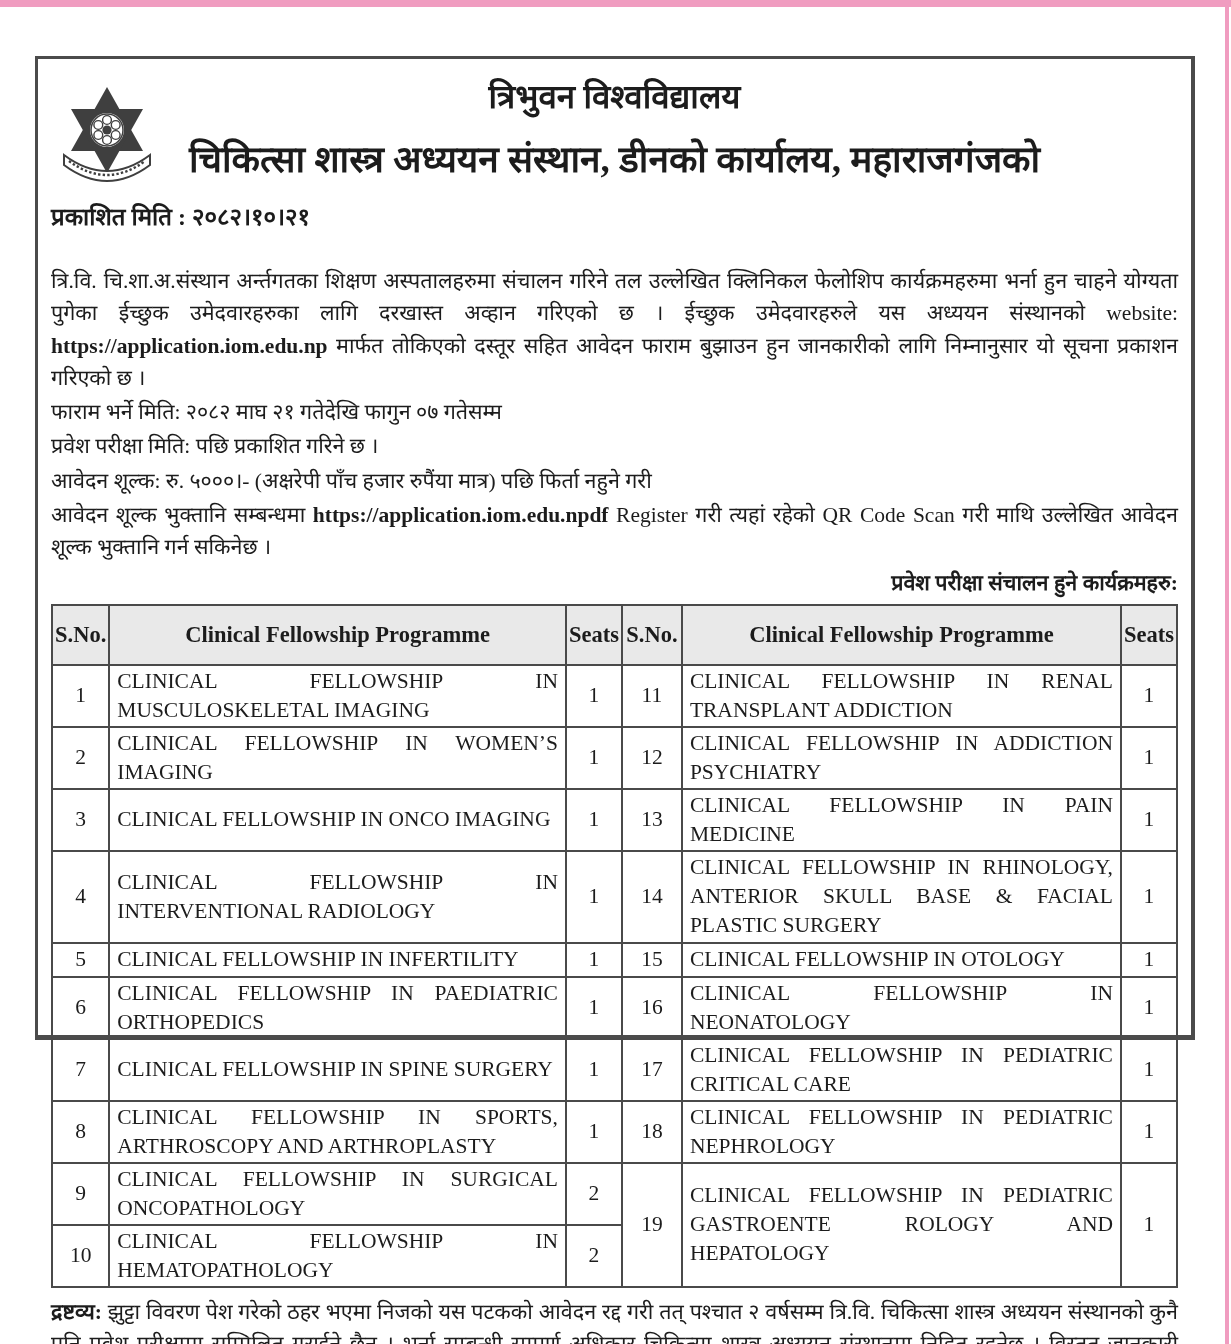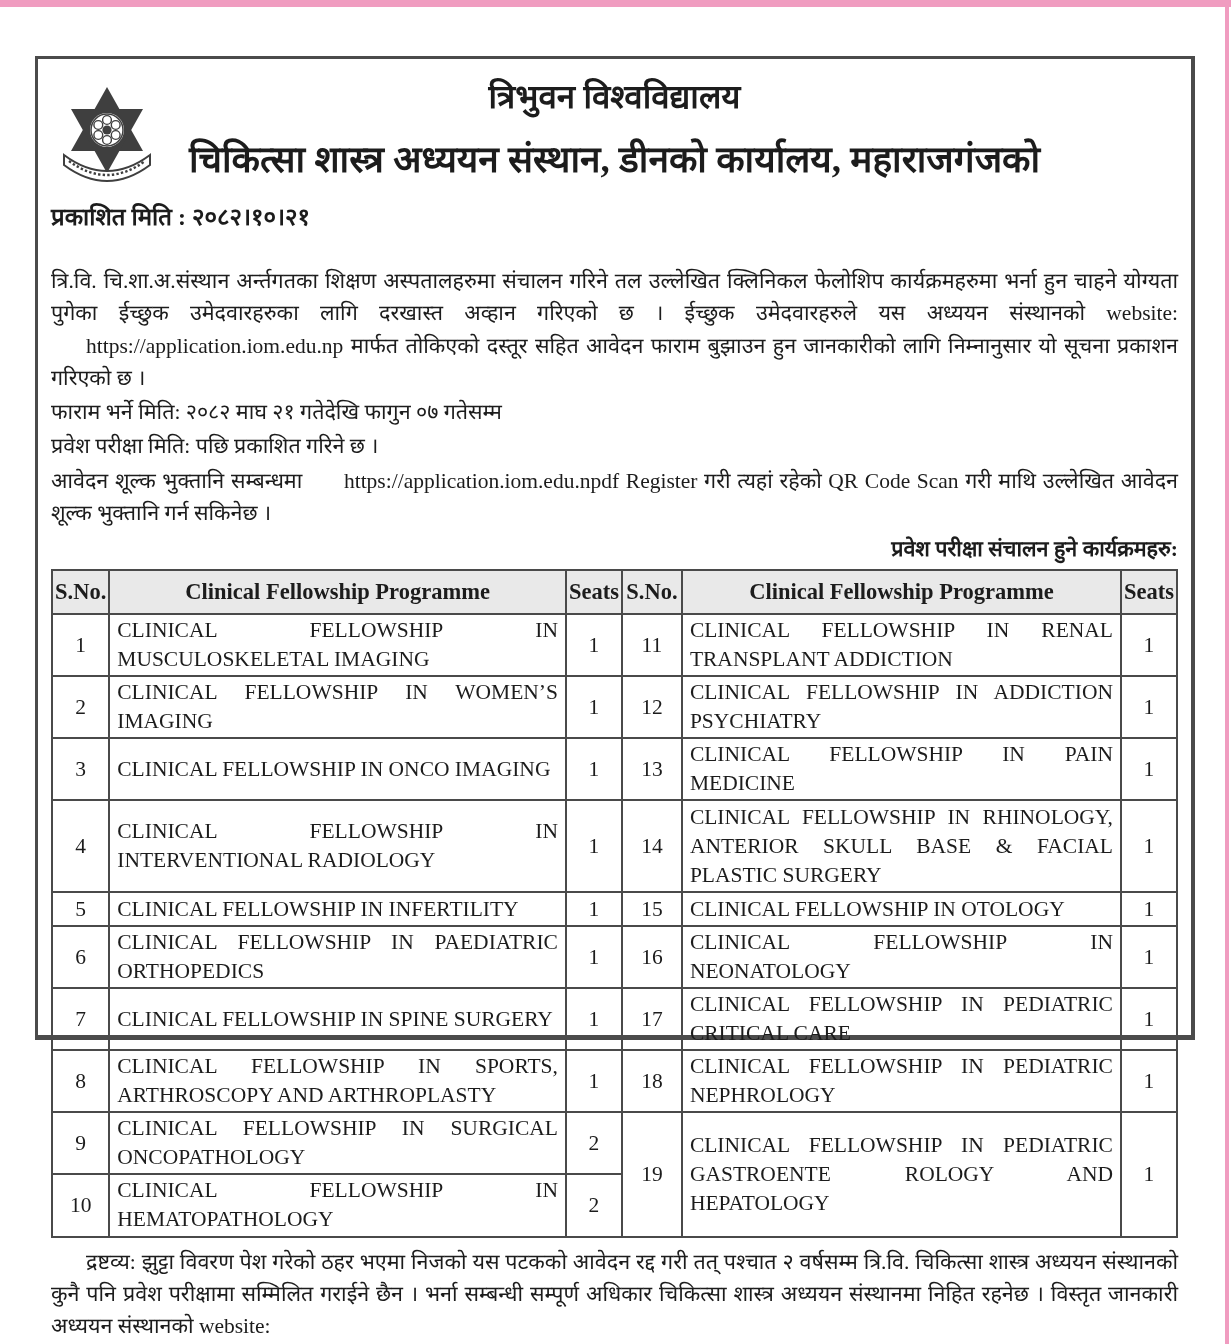--- a/index.html
+++ b/index.html
@@ -34,7 +34,7 @@
   .doc-text{font-size:21.5px;line-height:1.5;}
   .doc-text p{margin:2px 0;text-align:justify;}
   .doc-text .single{text-align:left;}
-  .b{font-weight:normal;margin-left:35px;}
+  .b{font-weight:bold;}
   .heading-bold{font-weight:bold;font-size:21.5px;margin:4px 0 4px 0;text-align:right;}
 
   

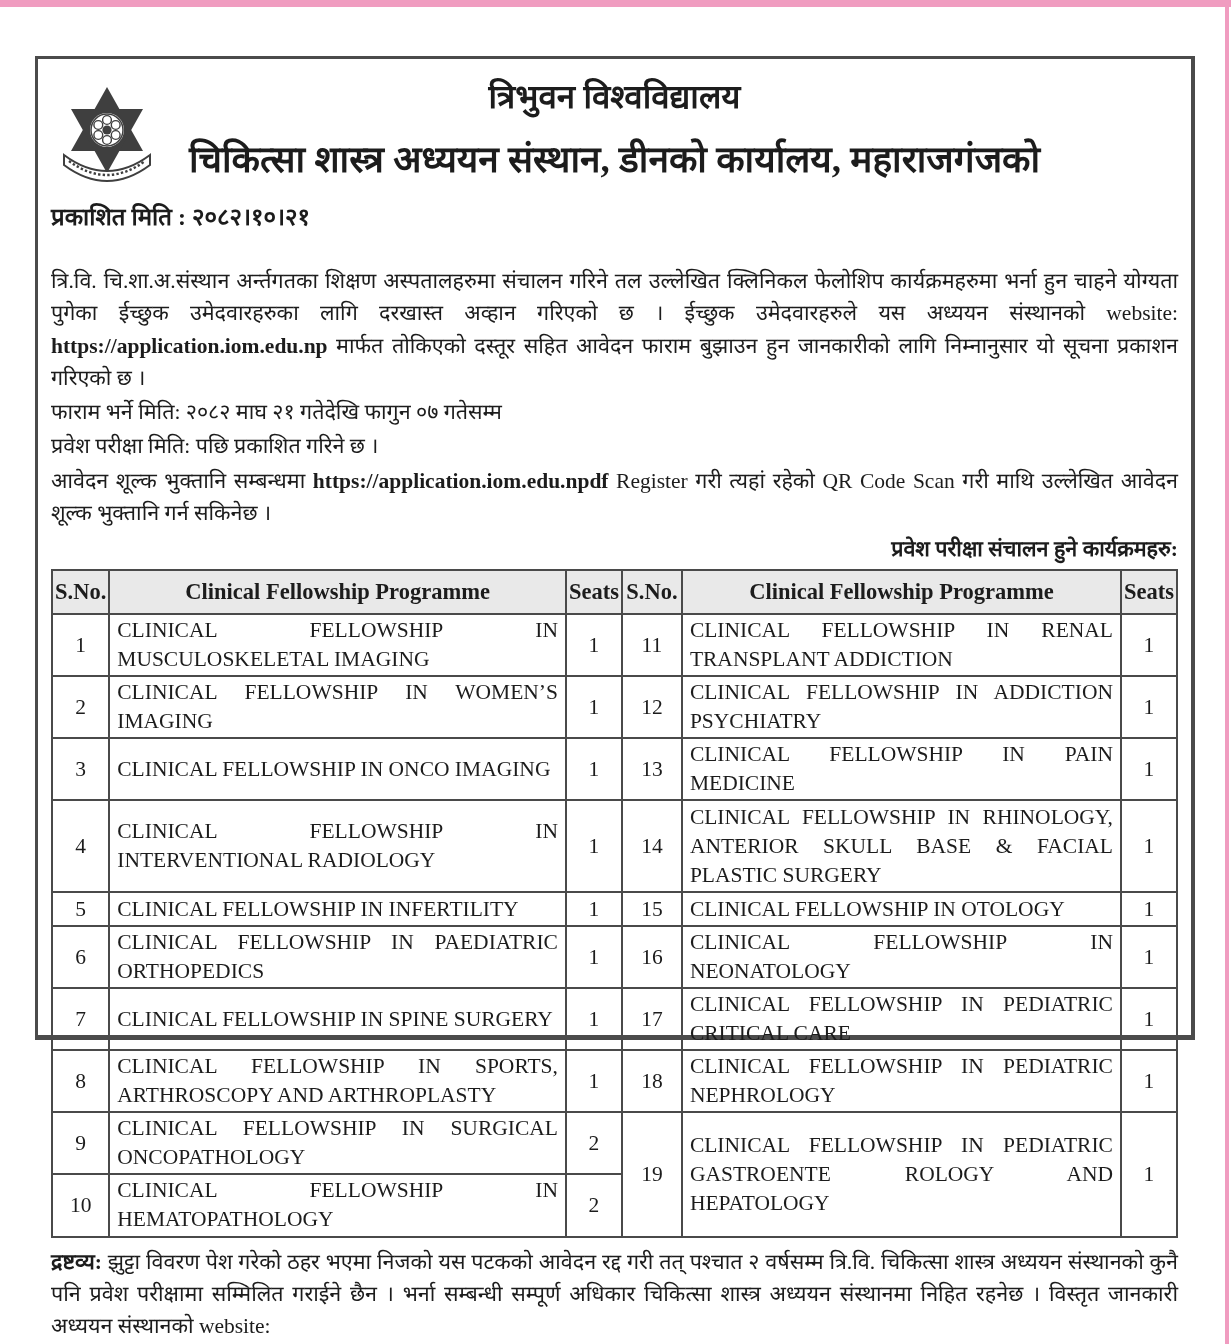--- a/index.html
+++ b/index.html
@@ -90,6 +90,7 @@
     <p><span>त्रि.वि. चि.शा.अ.संस्थान अर्न्तगतका शिक्षण अस्पतालहरुमा संचालन गरिने तल उल्लेखित क्लिनिकल फेलोशिप कार्यक्रमहरुमा भर्ना हुन चाहने योग्यता पुगेका ईच्छुक उमेदवारहरुका लागि दरखास्त अव्हान गरिएको छ । ईच्छुक उमेदवारहरुले यस अध्ययन संस्थानको website: </span><span class="b">https://application.iom.edu.np</span><span> मार्फत तोकिएको दस्तूर सहित आवेदन फाराम बुझाउन हुन जानकारीको लागि निम्नानुसार यो सूचना प्रकाशन गरिएको छ ।</span></p>
     <p class="single">फाराम भर्ने मिति: २०८२ माघ २१ गतेदेखि फागुन ०७ गतेसम्म</p>
     <p class="single">प्रवेश परीक्षा मिति: पछि प्रकाशित गरिने छ ।</p>
+    <p class="single">आवेदन शूल्क: रु. ५०००।- (अक्षरेपी पाँच हजार रुपैंया मात्र) पछि फिर्ता नहुने गरी</p>
     <p><span>आवेदन शूल्क भुक्तानि सम्बन्धमा </span><span class="b">https://application.iom.edu.npdf</span><span> Register गरी त्यहां रहेको QR Code Scan गरी माथि उल्लेखित आवेदन शूल्क भुक्तानि गर्न सकिनेछ ।</span></p>
     <div class="heading-bold">प्रवेश परीक्षा संचालन हुने कार्यक्रमहरु:</div>
   </div>

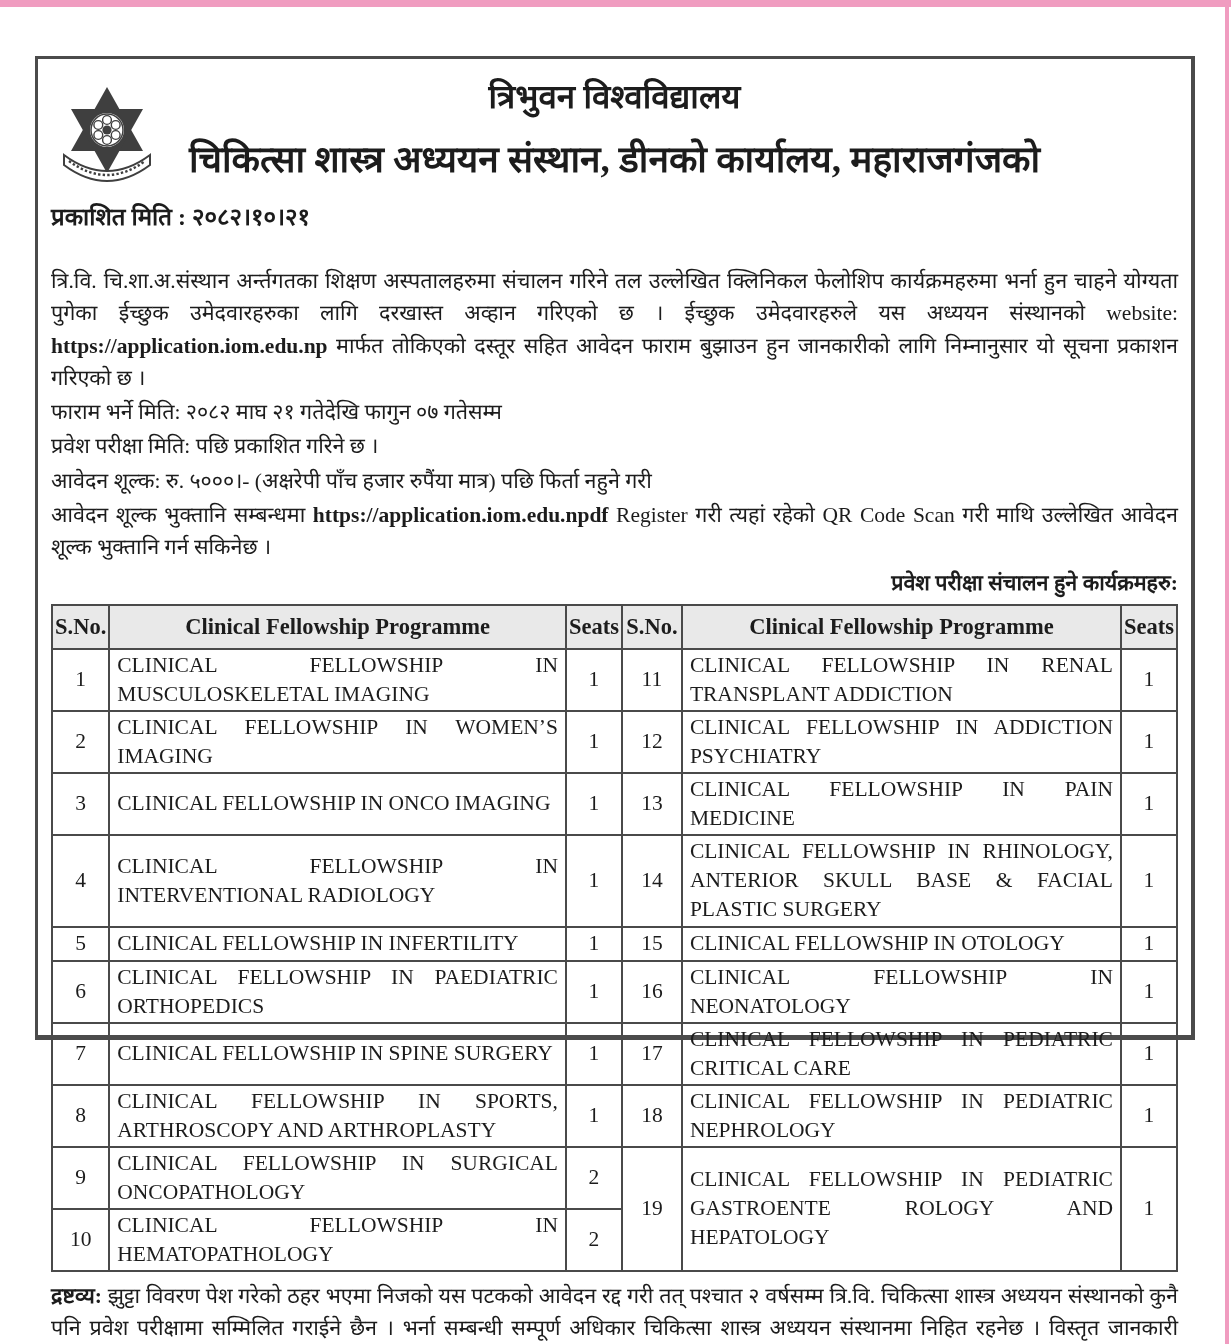--- a/index.html
+++ b/index.html
@@ -43,7 +43,7 @@
     border:2px solid #4a4a4a;padding:1px 7px;box-sizing:border-box;
     font-size:21.5px;vertical-align:middle;
   }
-  table.prog th{background:#e9e9e9;font-size:22.5px;text-align:center;padding:8px 2px;}
+  table.prog th{background:#e9e9e9;font-size:22.5px;text-align:center;padding:16px 2px;}
   td.num{text-align:center;}
   td.prog-name{text-align:justify;line-height:1.35;}
   tr.rh-hd{height:38px;}

